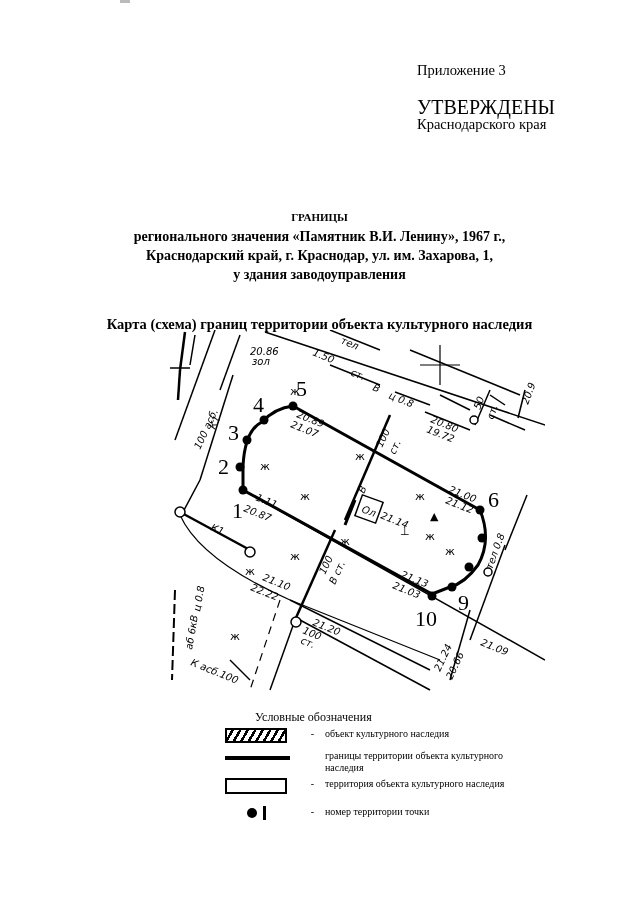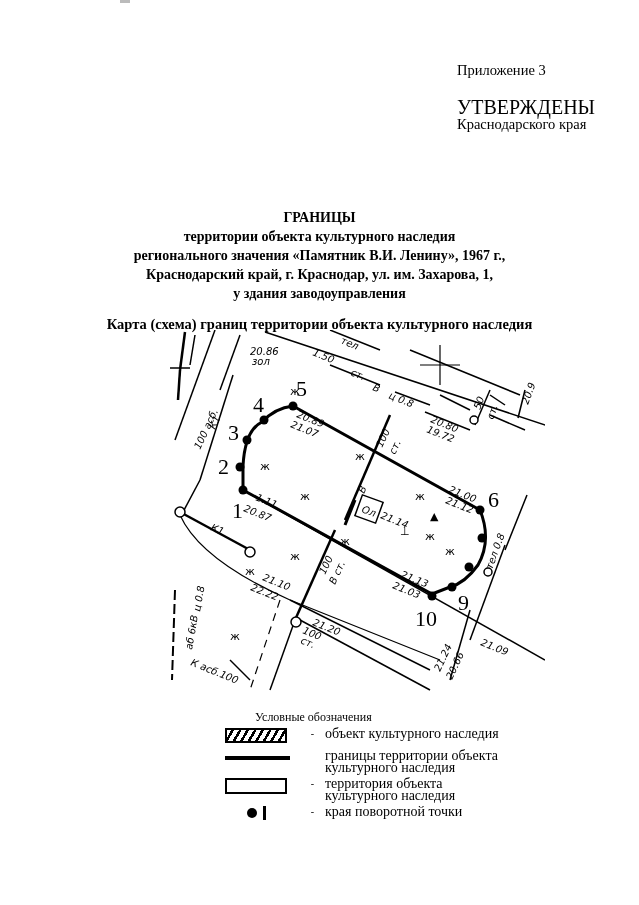--- a/index.html
+++ b/index.html
@@ -5,7 +5,7 @@
     html, body { margin: 0; padding: 0; background: #ffffff; }
     body { width: 639px; height: 905px; position: relative; overflow: hidden;
            font-family: "Liberation Serif", "DejaVu Serif", serif; color: #000; }
-    .approval { position: absolute; left: 417px; top: 62px; font-size: 14.5px; line-height: 17px; margin-left: 40px; }
+    .approval { position: absolute; left: 417px; top: 62px; font-size: 14.5px; line-height: 17px; }
     .approval .appendix { margin-bottom: 20px; }
     .approval .line { white-space: nowrap; }
     .approval .approved { font-size: 20px; }

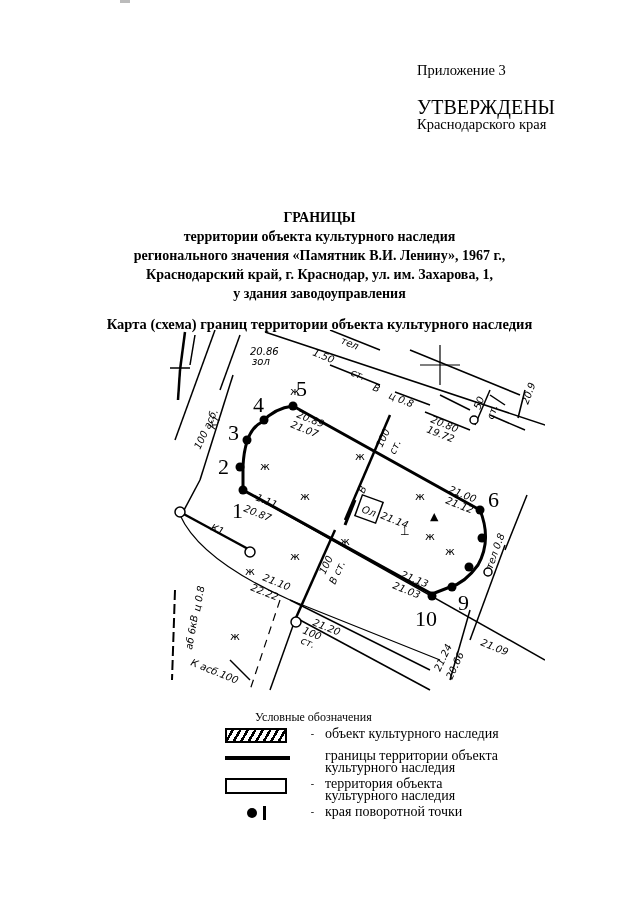--- a/index.html
+++ b/index.html
@@ -13,7 +13,7 @@
             text-decoration: underline; letter-spacing: 0.5px; }
     .title-block { position: absolute; left: 0; width: 639px; top: 208px; text-align: center;
                    font-weight: bold; font-size: 14px; line-height: 19px; }
-    .title-block .main { font-size: 14px; }
+    .title-block .main { font-size: 11px; }
     .map-caption { position: absolute; left: 0; width: 639px; top: 316px; text-align: center;
                    font-weight: bold; font-size: 14.5px; }
     .map { position: absolute; left: 165px; top: 330px; }

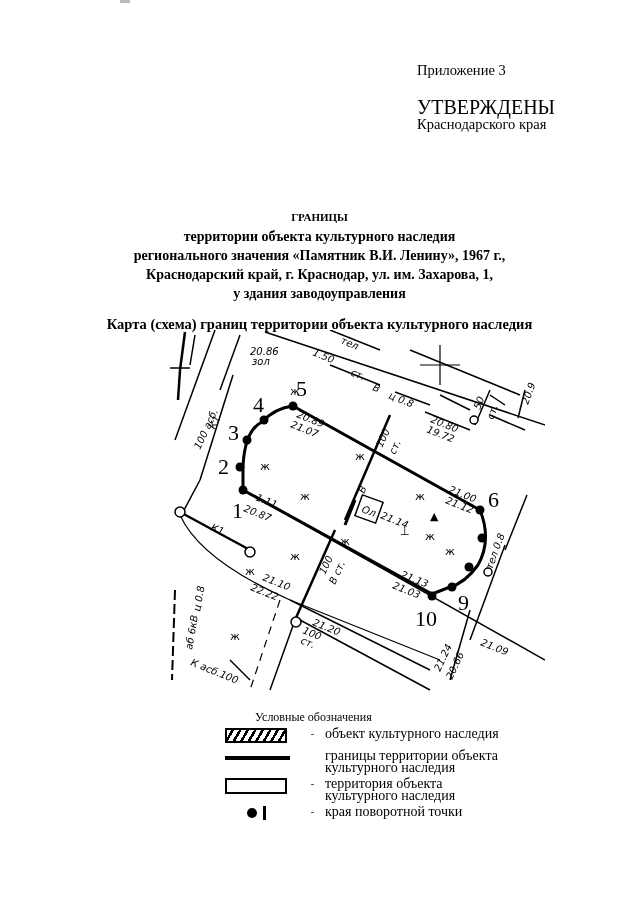--- a/index.html
+++ b/index.html
@@ -46,7 +46,6 @@
 
 <div class="title-block">
   <div class="main">ГРАНИЦЫ</div>
-  <div>территории объекта культурного наследия</div>
   <div>регионального значения «Памятник В.И. Ленину», 1967 г.,</div>
   <div>Краснодарский край, г. Краснодар, ул. им. Захарова, 1,</div>
   <div>у здания заводоуправления</div>

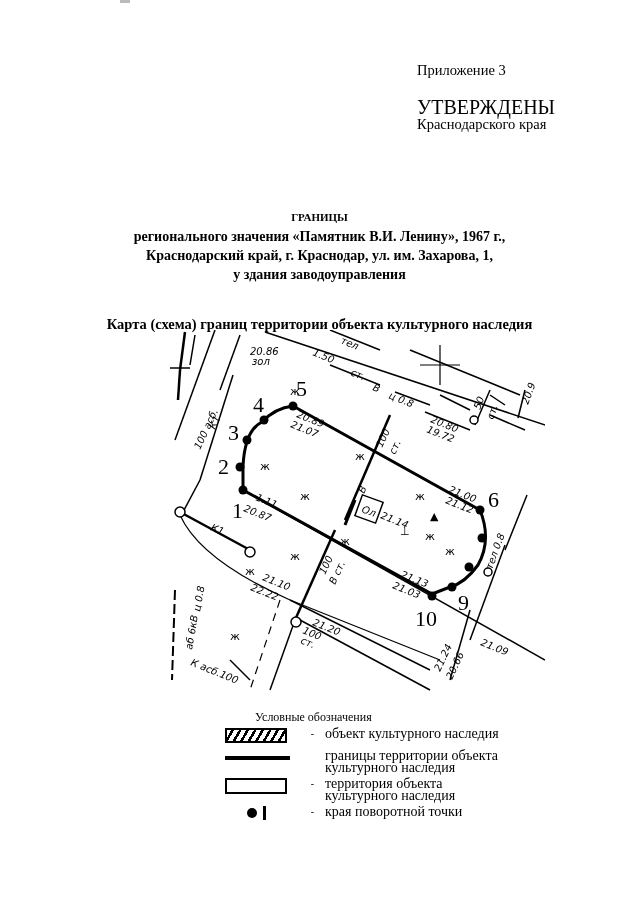--- a/index.html
+++ b/index.html
@@ -23,7 +23,7 @@
     .legend-row { position: absolute; left: 0; display: flex; align-items: flex-start; }
     .legend-row .sym { width: 75px; height: 18px; position: relative; }
     .legend-row .dash { width: 25px; text-align: center; font-size: 10px; }
-    .legend-row .txt { font-size: 14px; line-height: 12px; width: 190px; }
+    .legend-row .txt { font-size: 10px; line-height: 12px; width: 190px; }
     .hatch { width: 62px; height: 15px; border: 2.5px solid #000; box-sizing: border-box;
              background: repeating-linear-gradient(-60deg, #fff 0 4px, #000 4px 6.5px); }
     .thickline { width: 65px; height: 4px; background: #000; margin-top: 6px; }

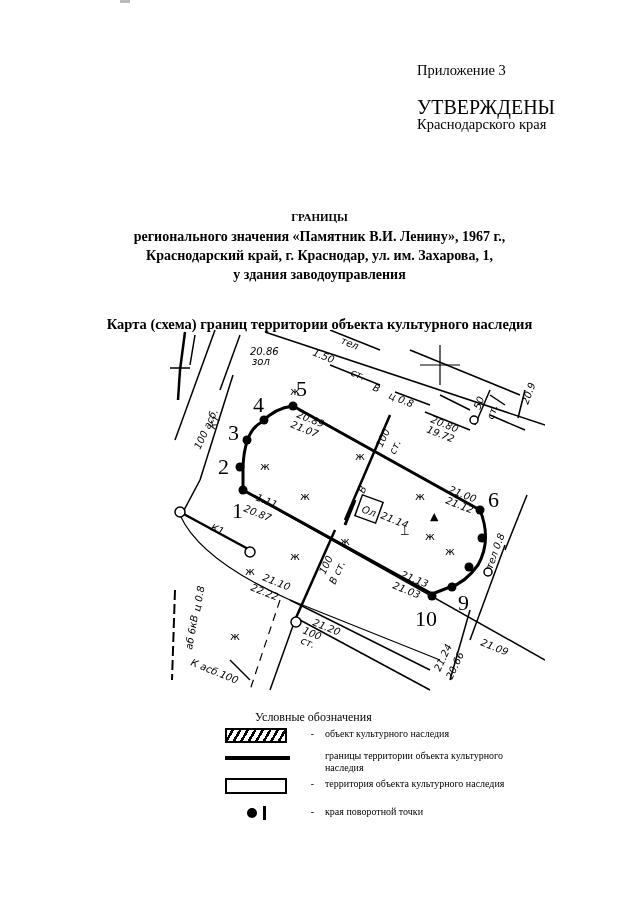--- a/index.html
+++ b/index.html
@@ -229,7 +229,7 @@
         </div>
     </div>
     <div class="dash">-</div>
-    <div class="txt">края поворотной точки</div>
+    <div class="txt">номер территории точки</div>
   </div>
 </div>
 

